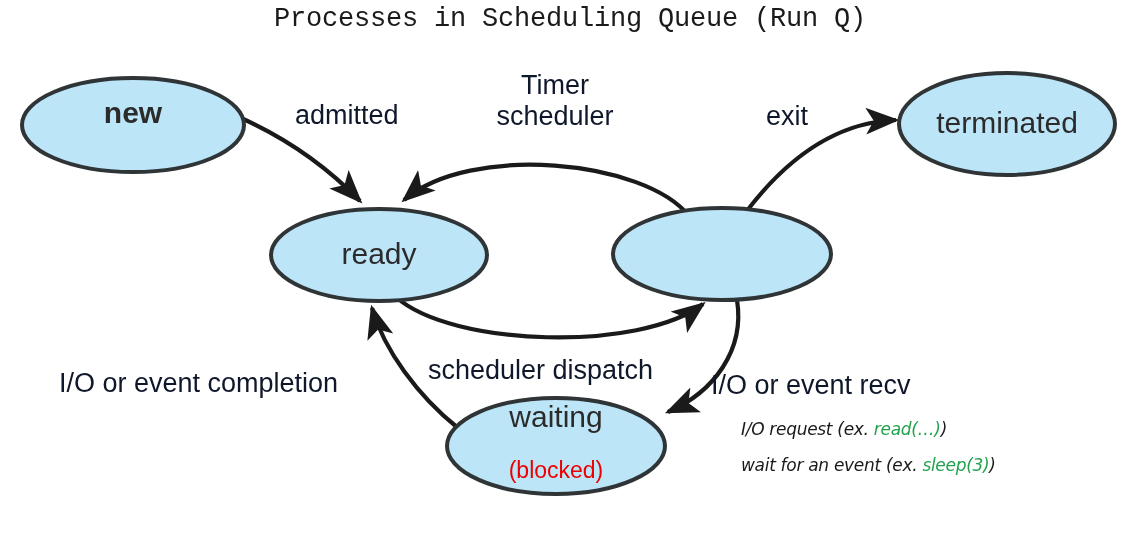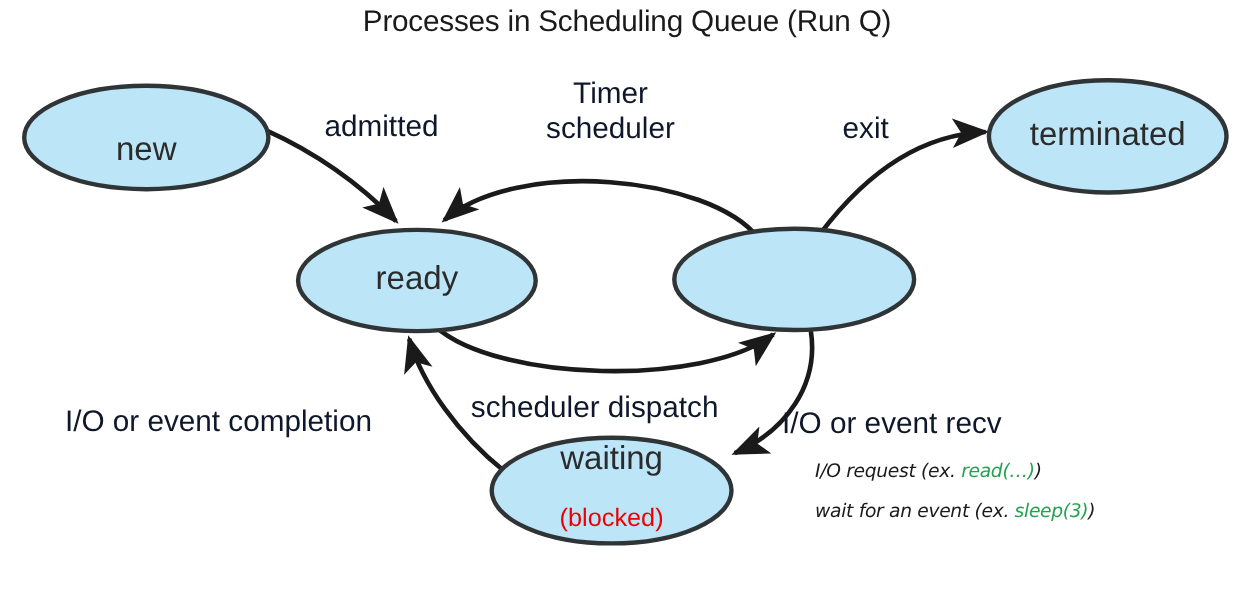--- a/index.html
+++ b/index.html
@@ -25,7 +25,7 @@
     width: 1140px;
     text-align: center;
     font-size: 27px;
-    font-family: Liberation Sans, sans-serif;
+    font-family: Liberation Mono, monospace;
     color: #1a1a1a;
     letter-spacing: -0.2px;
     white-space: nowrap;

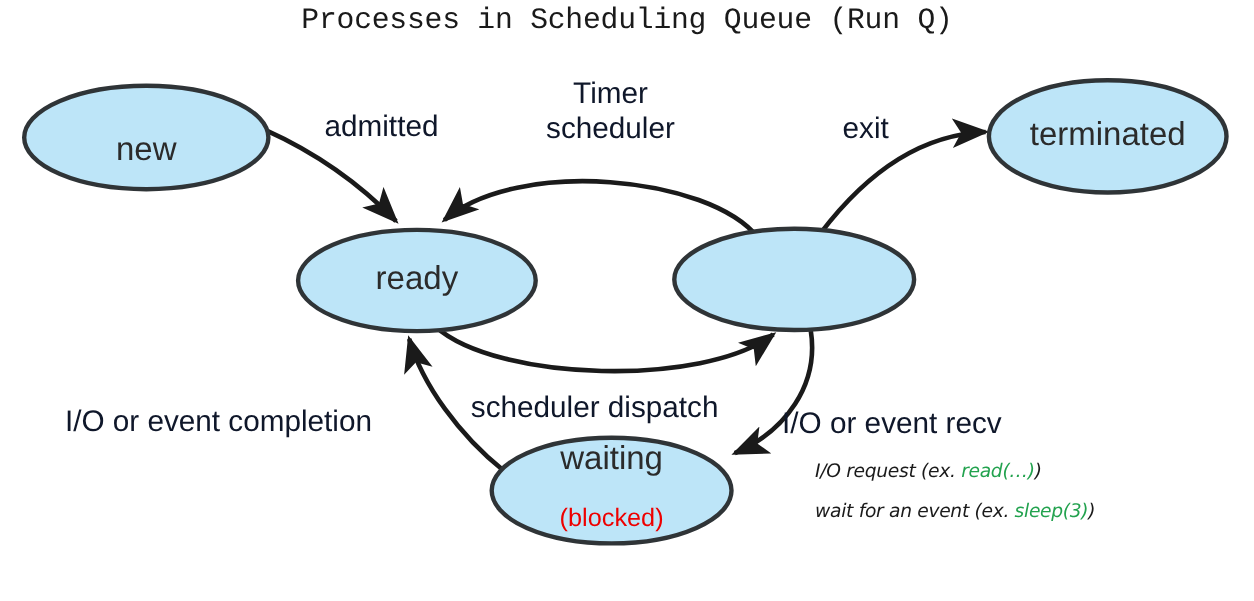--- a/index.html
+++ b/index.html
@@ -111,7 +111,7 @@
     <ellipse cx="556" cy="446" rx="109" ry="48" fill="#bde5f8" stroke="#2f3437" stroke-width="4"></ellipse>
   </svg>
 
-  <div class="state-label" style="left:33px; top:119px; width:200px;">new</div>
+  <div class="state-label" style="left:33px; top:96px; width:200px;font-weight:bold;">new</div>
 
   <div class="state-label" style="left:279px; top:237px; width:200px;">ready</div>
 

